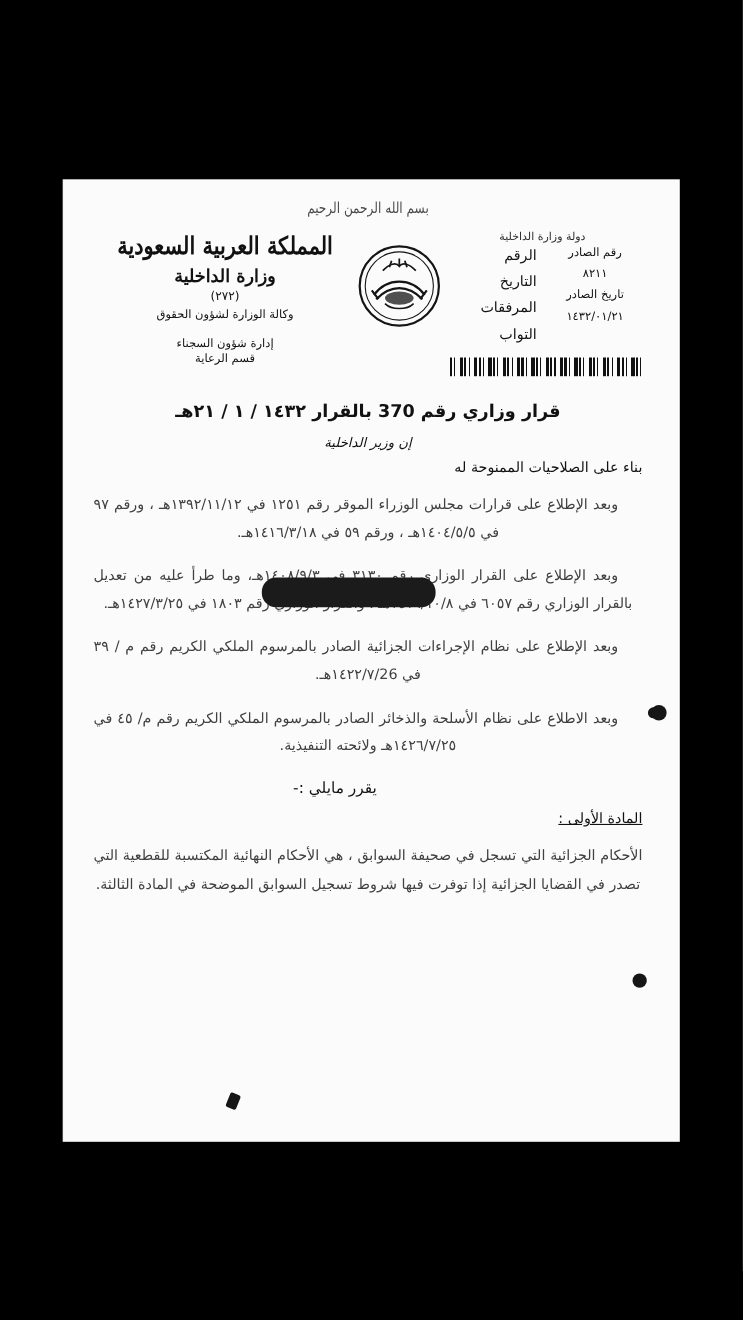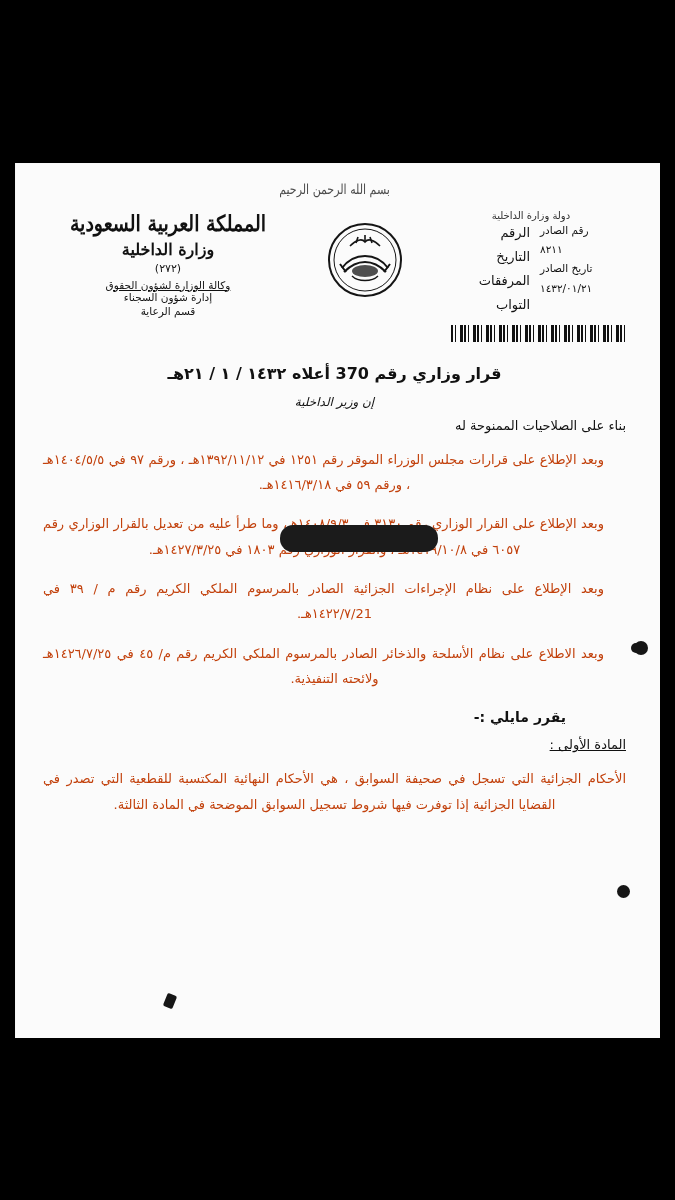--- a/index.html
+++ b/index.html
@@ -24,7 +24,7 @@
   }
   .page {
     position: relative;
-    width: 645px;
+    width: 561px;
     height: 875px;
     background: #fbfbfb;
     color: #111;

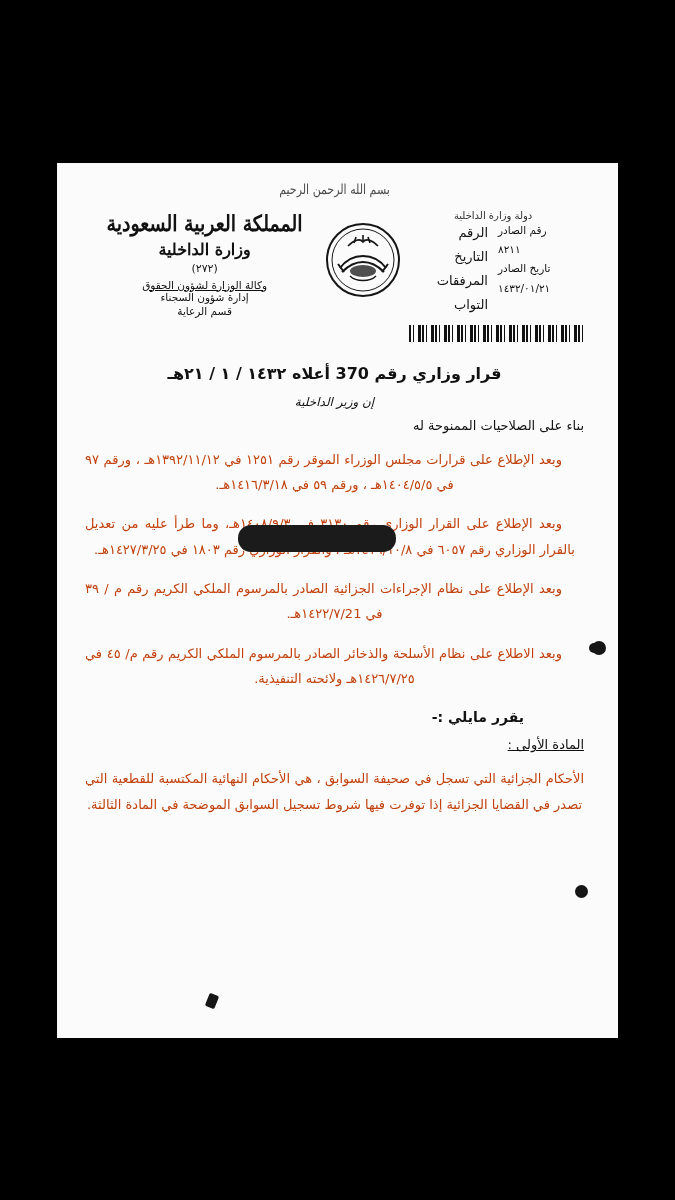--- a/index.html
+++ b/index.html
@@ -126,7 +126,7 @@
   .stamp-values {
     font-size: 10.5px;
     line-height: 1.85;
-    text-align: left;
+    text-align: center;
     min-width: 86px;
     direction: rtl;
   }

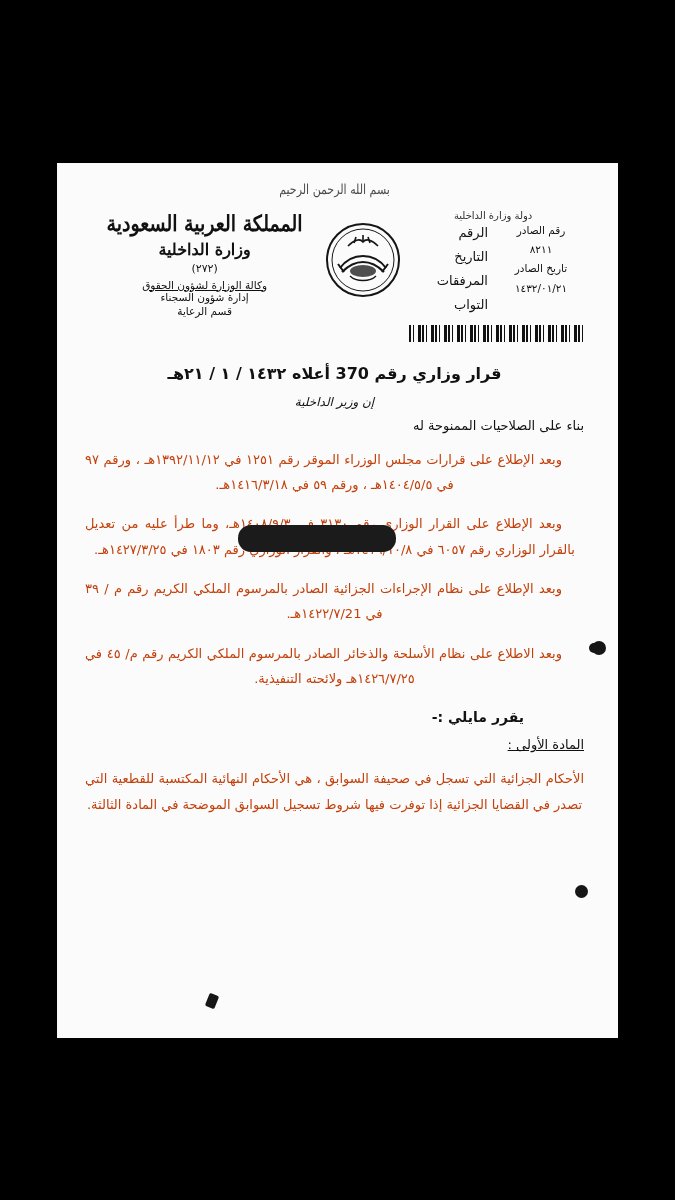--- a/index.html
+++ b/index.html
@@ -87,7 +87,7 @@
     font-size: 11px;
     margin-bottom: 4px;
   }
-  .ministry .sub1 { font-size: 10.5px; margin-bottom: 0; text-decoration: underline; }
+  .ministry .sub1 { font-size: 10.5px; margin-bottom: 14px; }
   .ministry .sub2 { font-size: 10.5px; margin-bottom: 2px; }
   .ministry .sub3 { font-size: 10.5px; }
 

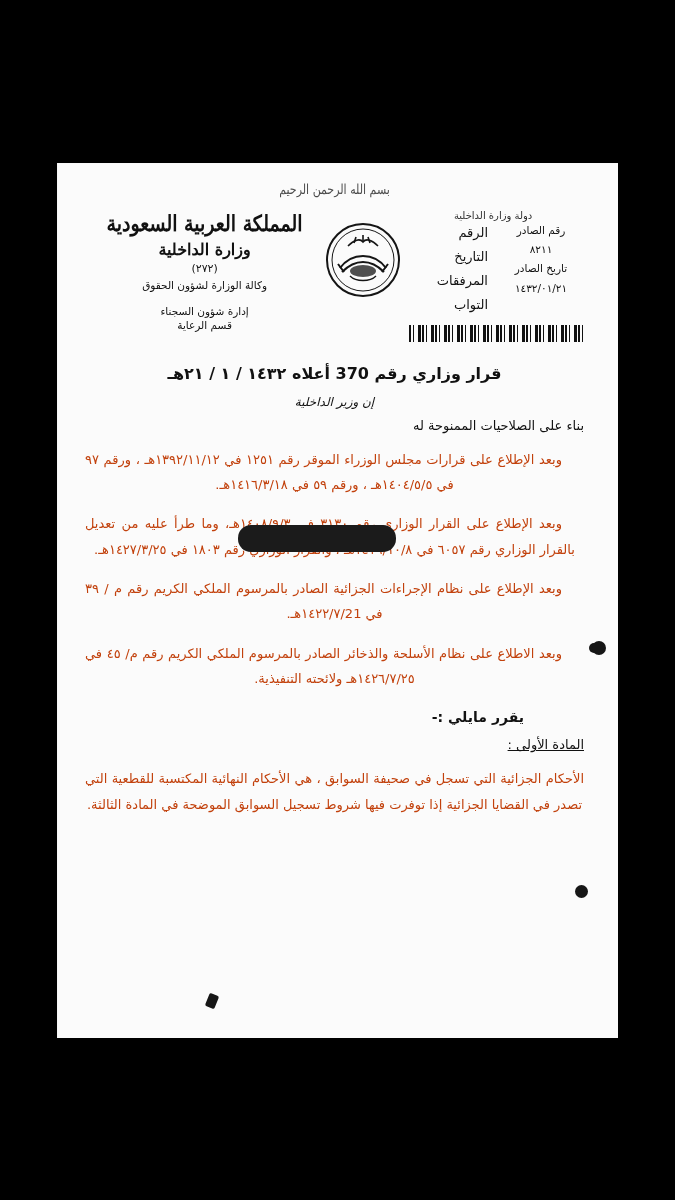--- a/index.html
+++ b/index.html
@@ -269,7 +269,7 @@
     <div class="decision-line">
       <span class="spaced">قرار وزاري رقم</span>
       <span>370</span>
-      <span>أعلاه</span>
+      <span>بالقرار</span>
       <span>١٤٣٢ / ١ / ٢١هـ</span>
     </div>
 

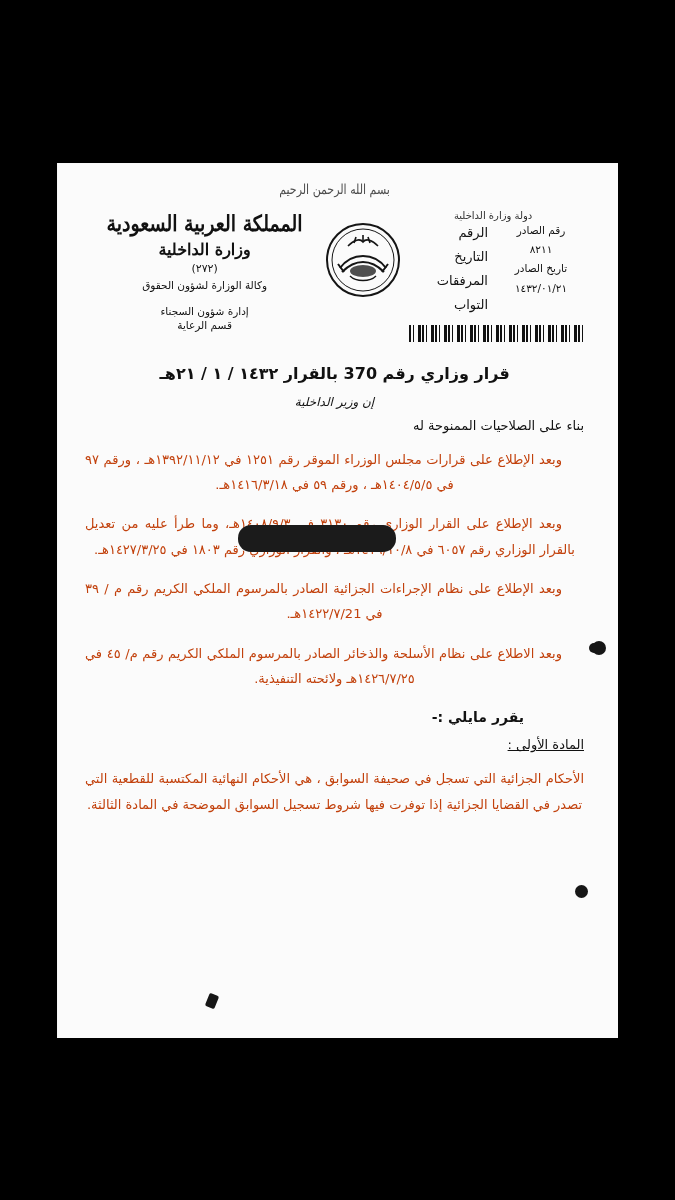--- a/index.html
+++ b/index.html
@@ -178,7 +178,7 @@
     text-align: justify;
     text-align-last: center;
     margin: 14px 0 0 0;
-    color: #c2410c;
+    color: #404040;
   }
   p.body.indent { text-indent: 22px; }
 

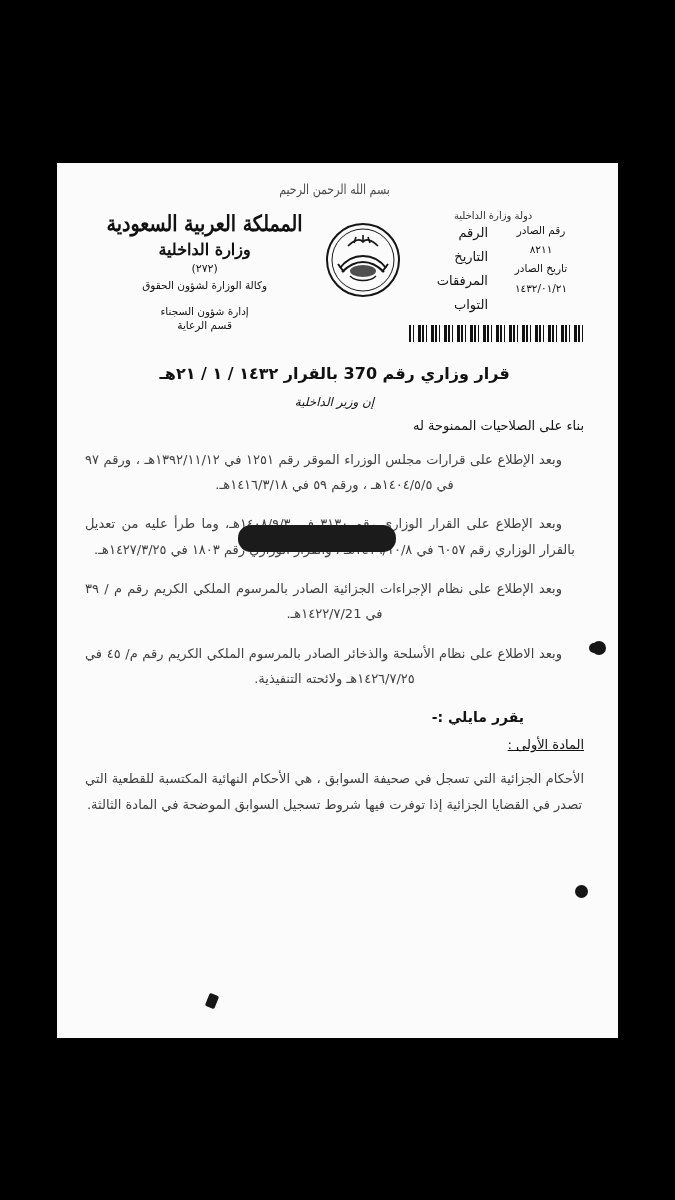--- a/index.html
+++ b/index.html
@@ -279,7 +279,7 @@
 
     <p class="body indent">وبعد الإطلاع على قرارات مجلس الوزراء الموقر رقم ١٢٥١ في ١٣٩٢/١١/١٢هـ ، ورقم ٩٧ في ١٤٠٤/٥/٥هـ ، ورقم ٥٩ في ١٤١٦/٣/١٨هـ.</p>
     <p class="body indent">وبعد الإطلاع على القرار الوزاري رقم ٣١٣٠ في ١٤٠٨/٩/٣هـ، وما طرأ عليه من تعديل بالقرار الوزاري رقم ٦٠٥٧ في ١٤١٩/١٠/٨هـ ، والقرار الوزاري رقم ١٨٠٣ في ١٤٢٧/٣/٢٥هـ.</p>
-    <p class="body indent">وبعد الإطلاع على نظام الإجراءات الجزائية الصادر بالمرسوم الملكي الكريم رقم م / ٣٩ في ١٤٢٢/٧/21هـ.</p>
+    <p class="body indent">وبعد الإطلاع على نظام الإجراءات الجزائية الصادر بالمرسوم الملكي الكريم رقم م / ٣٩ في ١٤٢٢/٧/26هـ.</p>
     <p class="body indent">وبعد الاطلاع على نظام الأسلحة والذخائر الصادر بالمرسوم الملكي الكريم رقم م/ ٤٥ في ١٤٢٦/٧/٢٥هـ ولائحته التنفيذية.</p>
 
     <div class="decrees">يقرر مايلي :-</div>

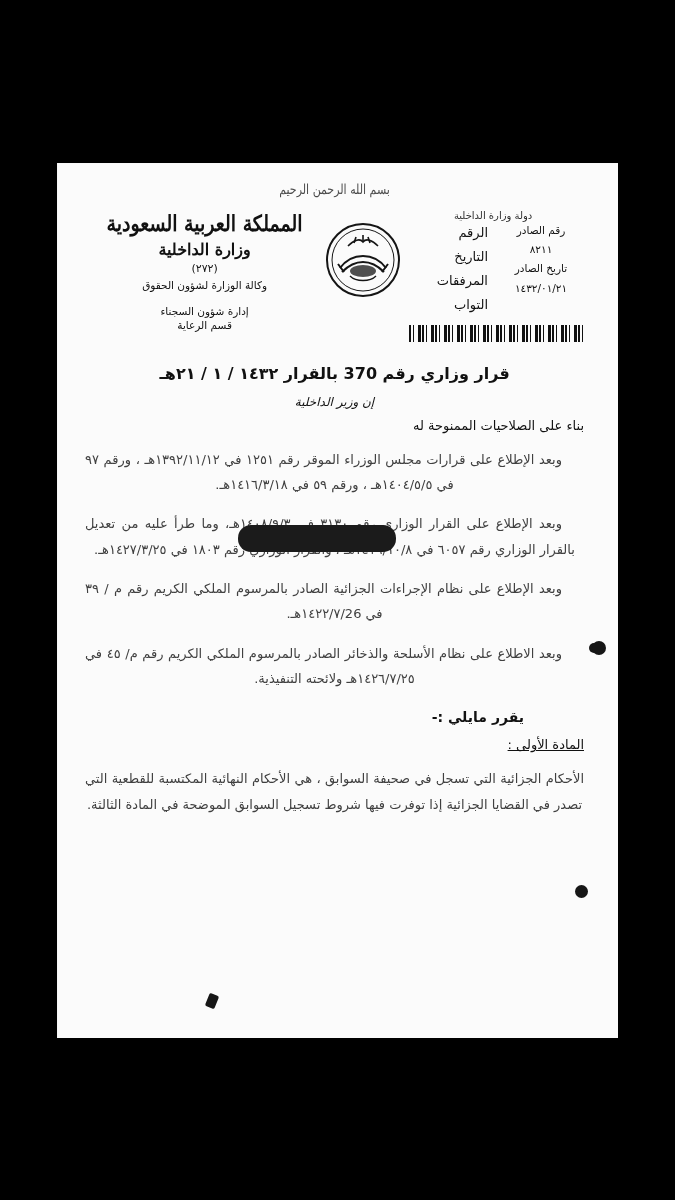--- a/index.html
+++ b/index.html
@@ -183,9 +183,9 @@
   p.body.indent { text-indent: 22px; }
 
   .decrees {
-    text-align: right;
+    text-align: center;
     font-size: 14px;
-    font-weight: bold;
+    font-weight: normal;
     margin: 18px 0 2px 0;
     letter-spacing: 1px;
     padding-right: 60px;

